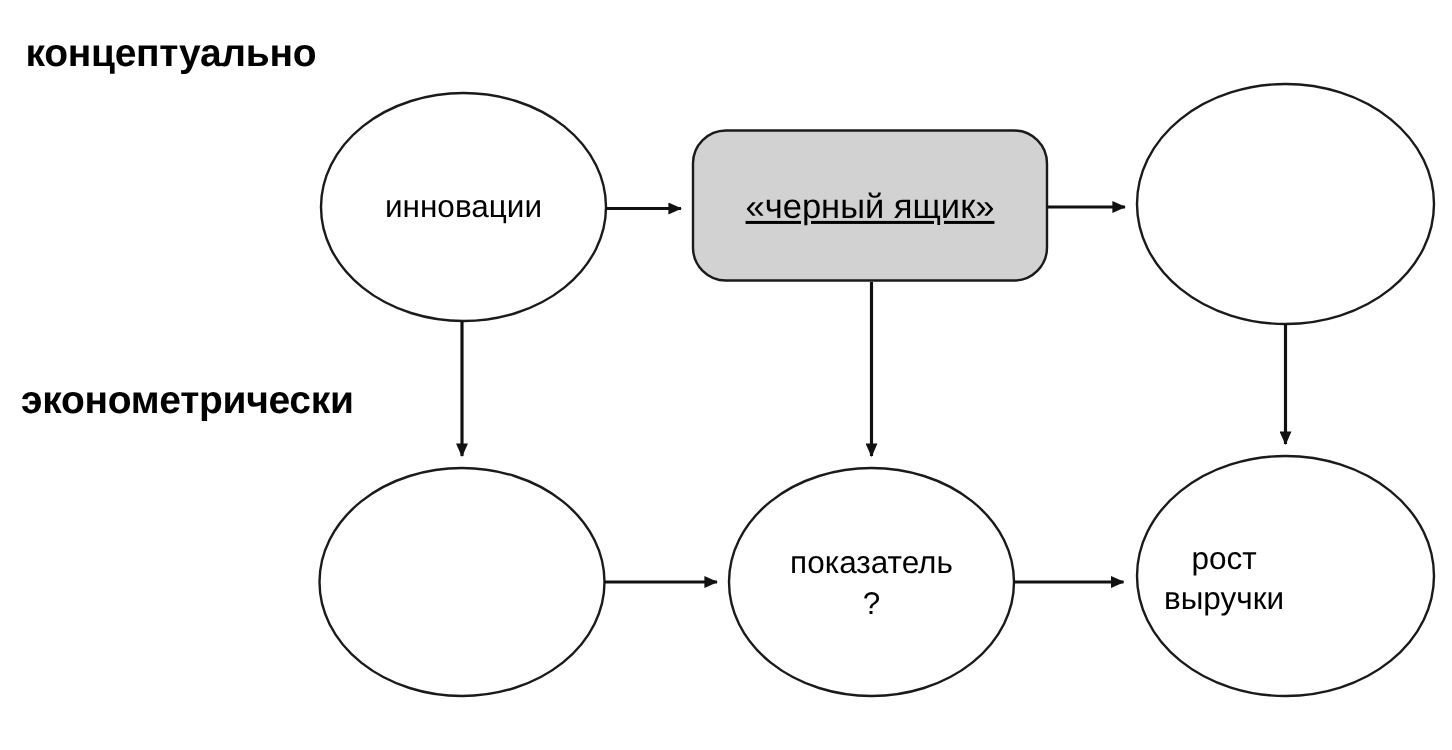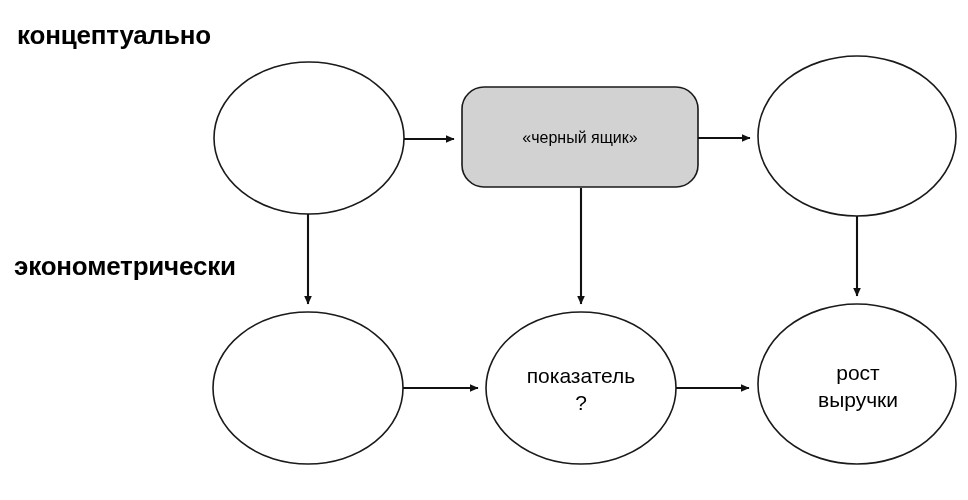--- a/index.html
+++ b/index.html
@@ -90,6 +90,7 @@
 
   <div class="row-label" id="label-econometric">эконометрически</div>
 
+  <div class="node-text" style="left:309px; top:139px;">инновации</div>
 
   <div class="node-text box-text" style="left:580px; top:138px;">«черный ящик»</div>
 

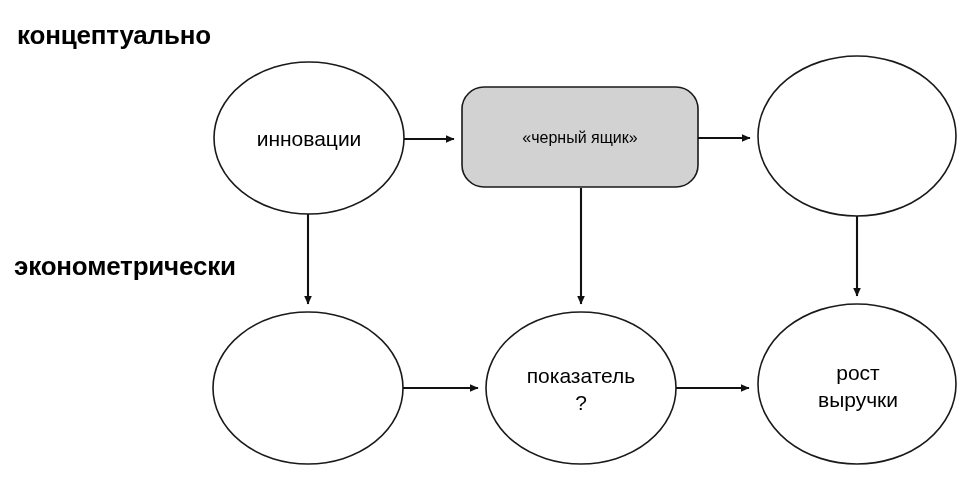--- a/index.html
+++ b/index.html
@@ -47,7 +47,7 @@
     transform: translate(-50%, -50%);
     pointer-events: none;
   }
-  .node-text.box-text { font-size: 16px; }
+  .node-text.box-text { font-size: 23px; text-decoration: underline; }
 </style>
 </head>
 <body>

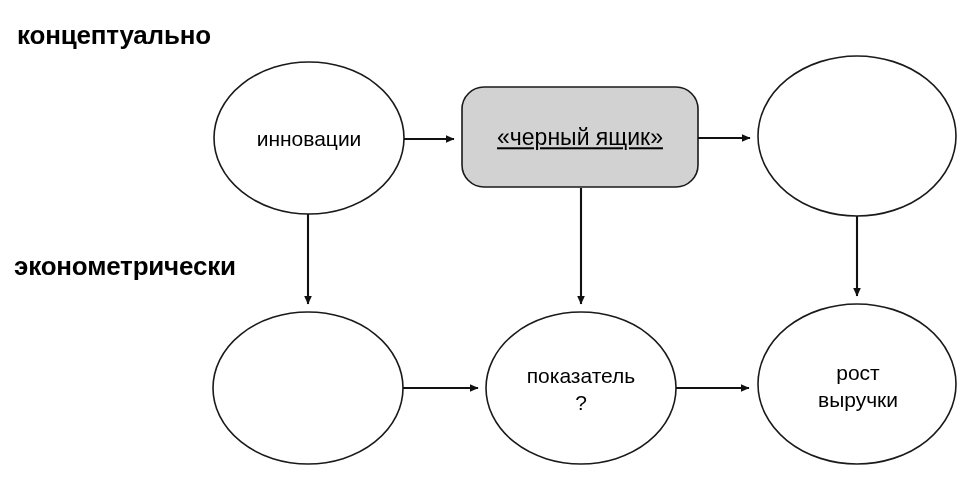--- a/index.html
+++ b/index.html
@@ -99,7 +99,7 @@
   <div class="node-text" style="left:581px; top:390px;text-align:center;">показатель
 ?</div>
 
-  <div class="node-text" style="left:858px; top:387px;text-align:center;">рост
+  <div class="node-text" style="left:816px; top:387px;text-align:center;">рост
 выручки</div>
 
 </div>

